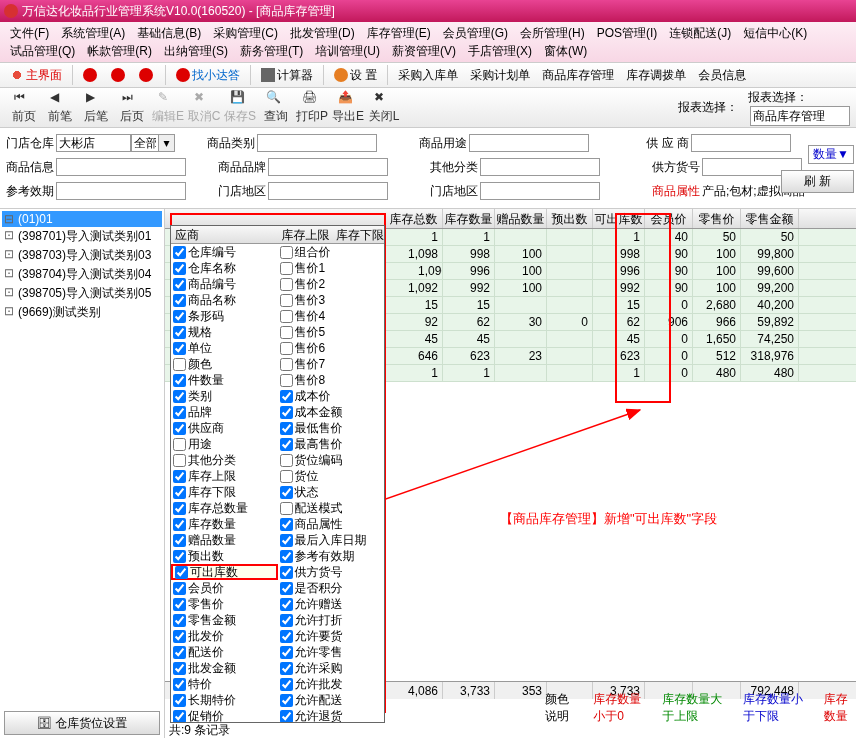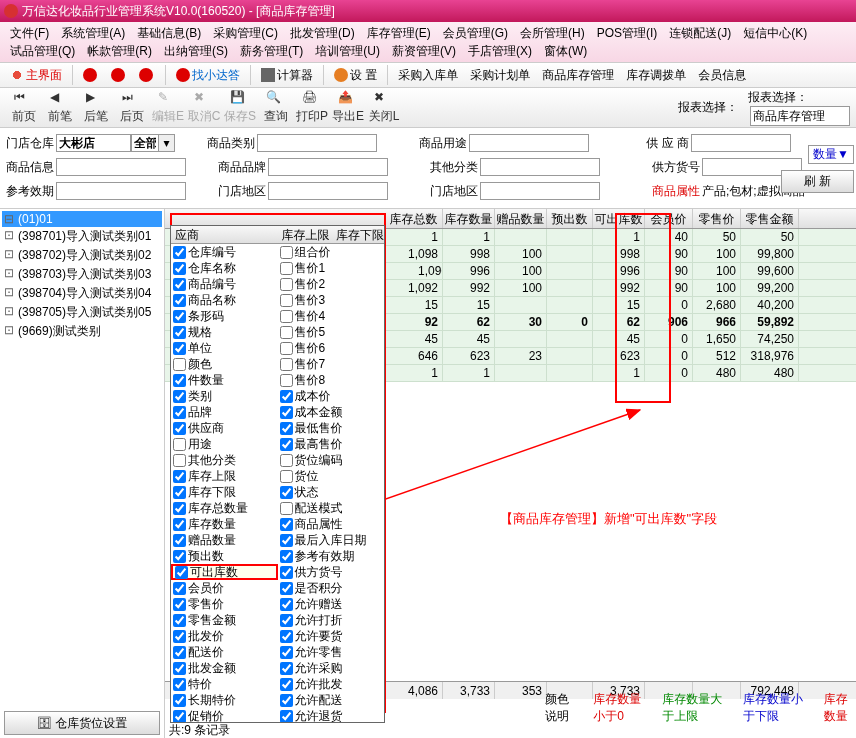--- a/index.html
+++ b/index.html
@@ -21,7 +21,7 @@
 .filters { background: #fff; border-bottom: 1px solid #ccc; padding: 4px; }
 .filters .row { display: flex; align-items: center; height: 22px; margin-bottom: 2px; }
 .filters .lbl { width: 50px; text-align: right; margin-right: 2px; }
-.filters input.fld { height: 18px; border: 1px solid #999; padding: 0 2px; font-weight: bold; }
+.filters input.fld { height: 18px; border: 1px solid #999; padding: 0 2px; }
 .filters .combo { display: flex; }
 .filters .combo .dd { width: 16px; height: 18px; border: 1px solid #999; border-left: none; background: #eee; text-align: center; line-height: 16px; cursor: pointer; }
 .mainrow { display: flex; height: 530px; }

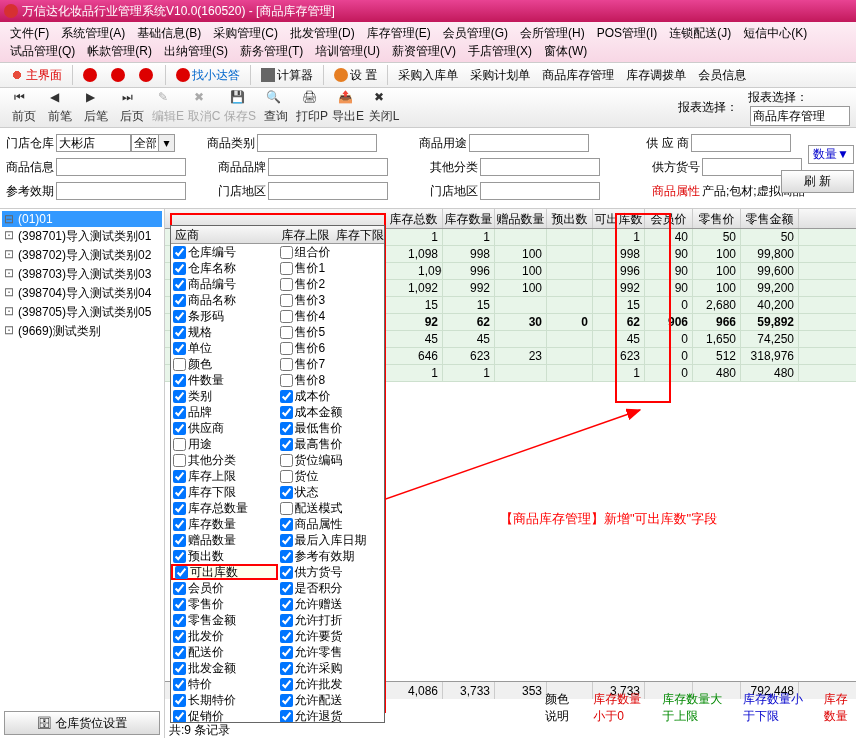--- a/index.html
+++ b/index.html
@@ -229,7 +229,6 @@
     <div class="tree" id="tree">
         <div class="node sel">(01)01</div>
         <div class="node leaf">(398701)导入测试类别01</div>
-        <div class="node leaf">(398702)导入测试类别02</div>
         <div class="node leaf">(398703)导入测试类别03</div>
         <div class="node leaf">(398704)导入测试类别04</div>
         <div class="node leaf">(398705)导入测试类别05</div>

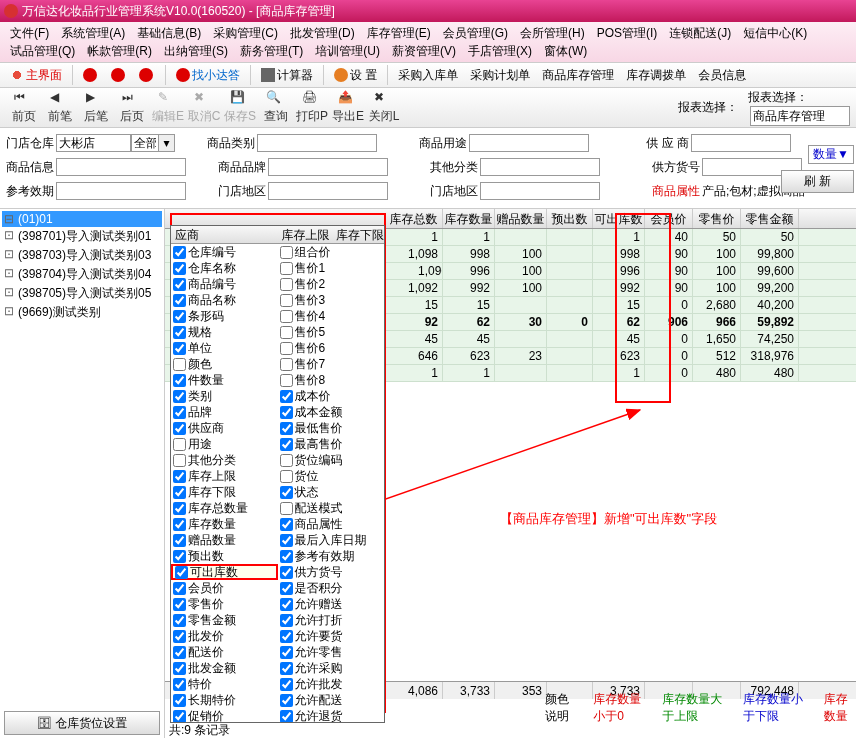--- a/index.html
+++ b/index.html
@@ -299,7 +299,7 @@
           <div class="gc" style="width: 48px;">2,680</div>
           <div class="gc" style="width: 58px;">40,200</div>
         </div>
-        <div class="gridrow" style="padding-left: 220px; font-weight: bold;">
+        <div class="gridrow" style="padding-left: 220px;">
           <div class="gc" style="width: 58px;">92</div>
           <div class="gc" style="width: 52px;">62</div>
           <div class="gc" style="width: 52px;">30</div>

